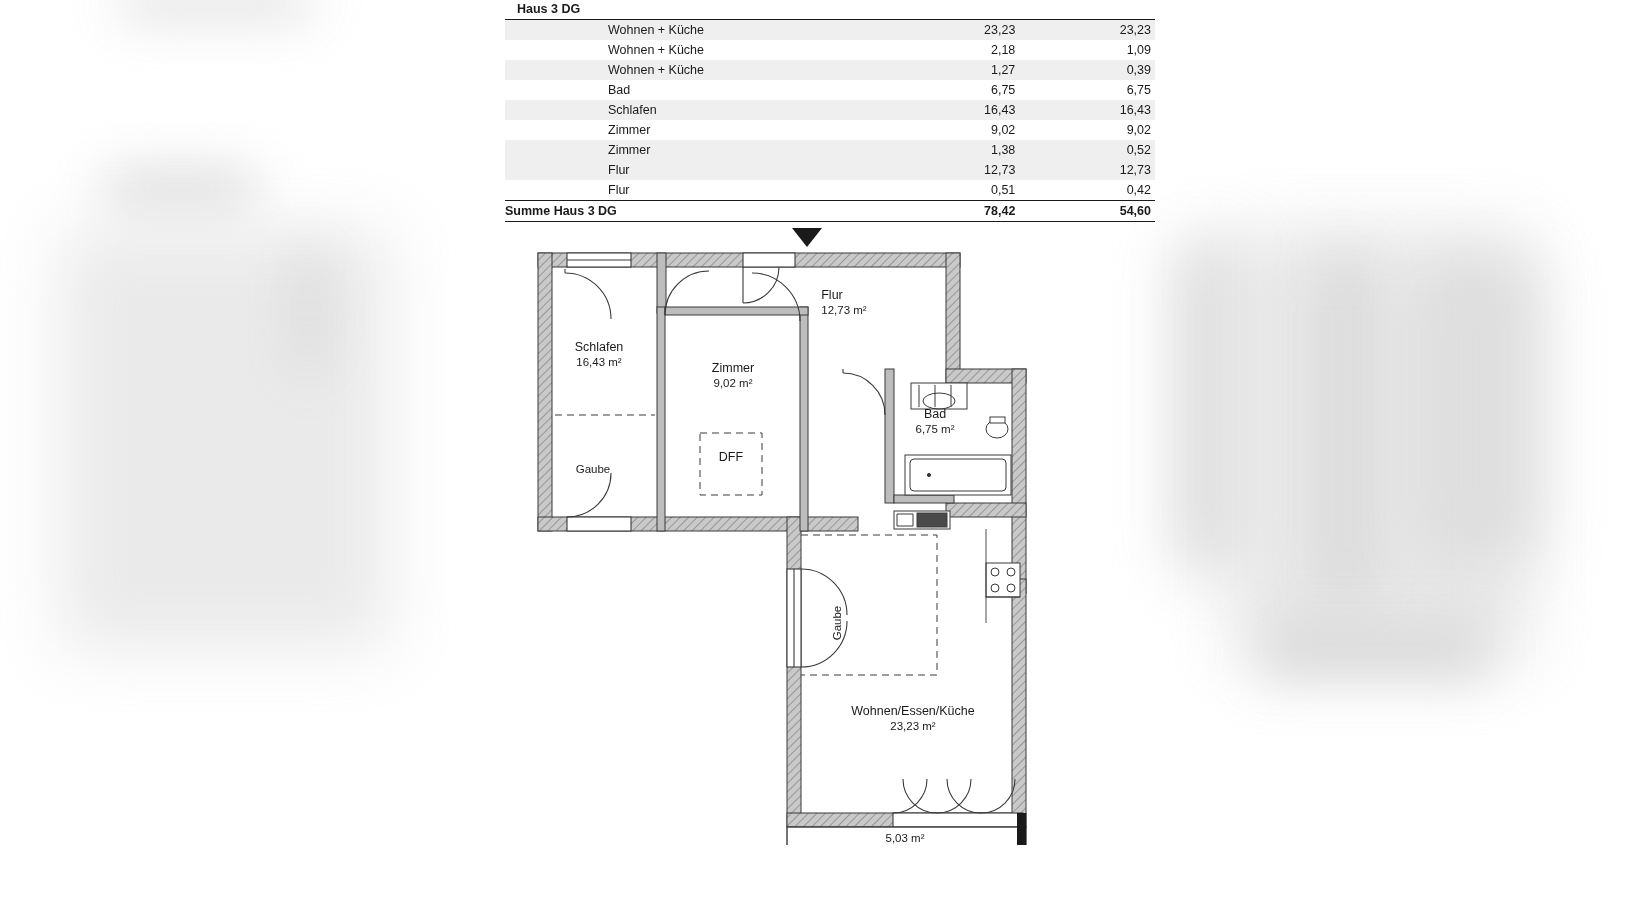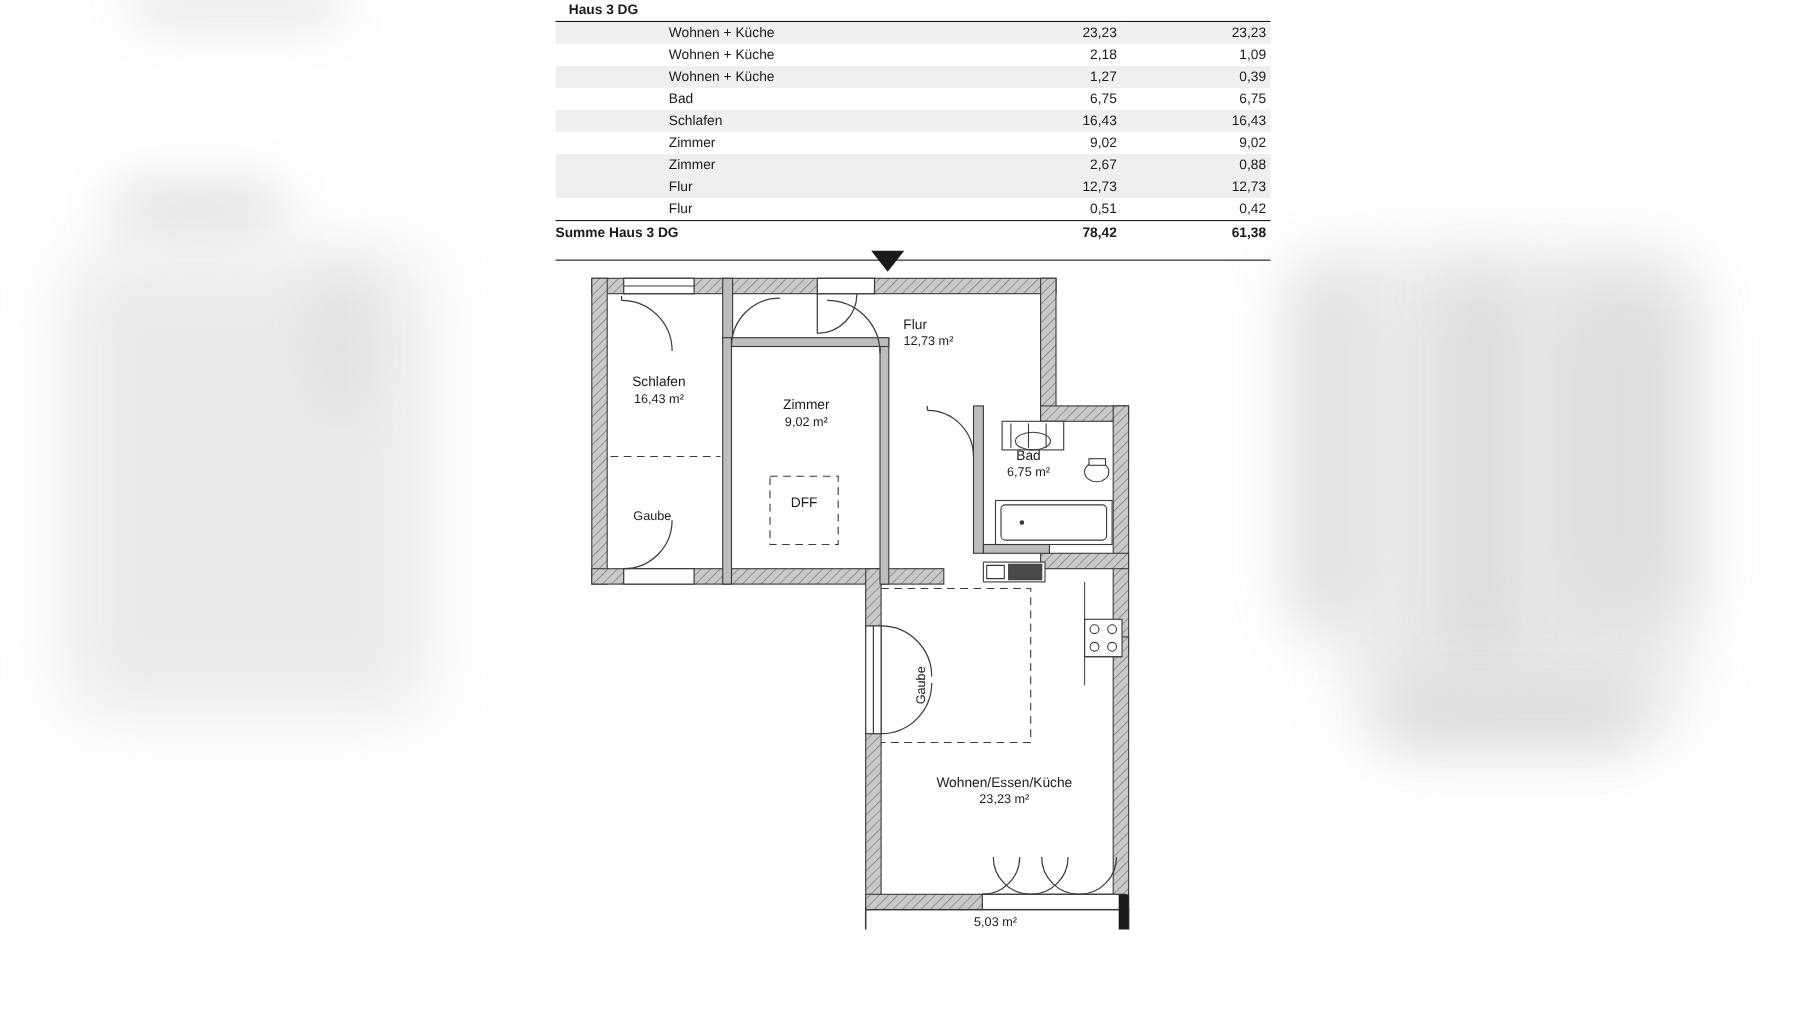--- a/index.html
+++ b/index.html
@@ -130,7 +130,7 @@
     </tr>
     <tr class="striped">
       <td class="c-label">Zimmer</td>
-      <td class="c-val1">2,67</td>
+      <td class="c-val1">1,38</td>
       <td class="c-val2">0,88</td>
     </tr>
     <tr class="striped">

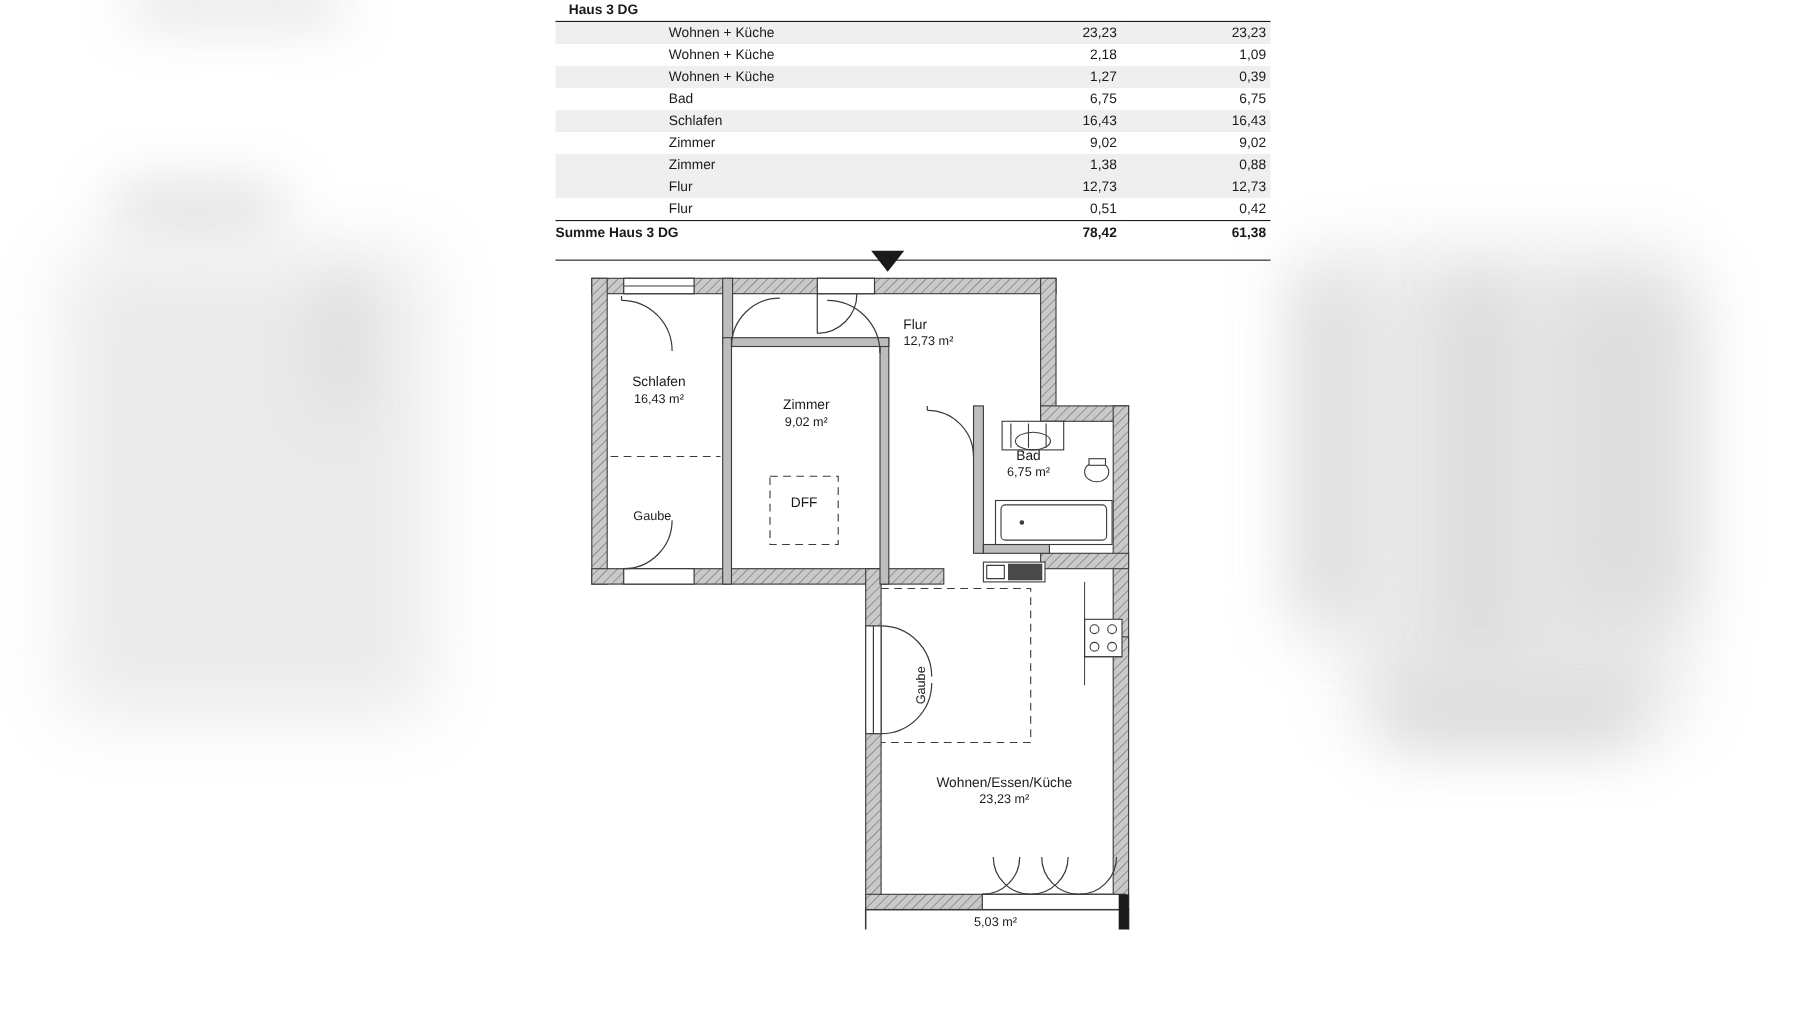--- a/index.html
+++ b/index.html
@@ -131,7 +131,7 @@
     <tr class="striped">
       <td class="c-label">Zimmer</td>
       <td class="c-val1">1,38</td>
-      <td class="c-val2">0,88</td>
+      <td class="c-val2">0,52</td>
     </tr>
     <tr class="striped">
       <td class="c-label">Flur</td>

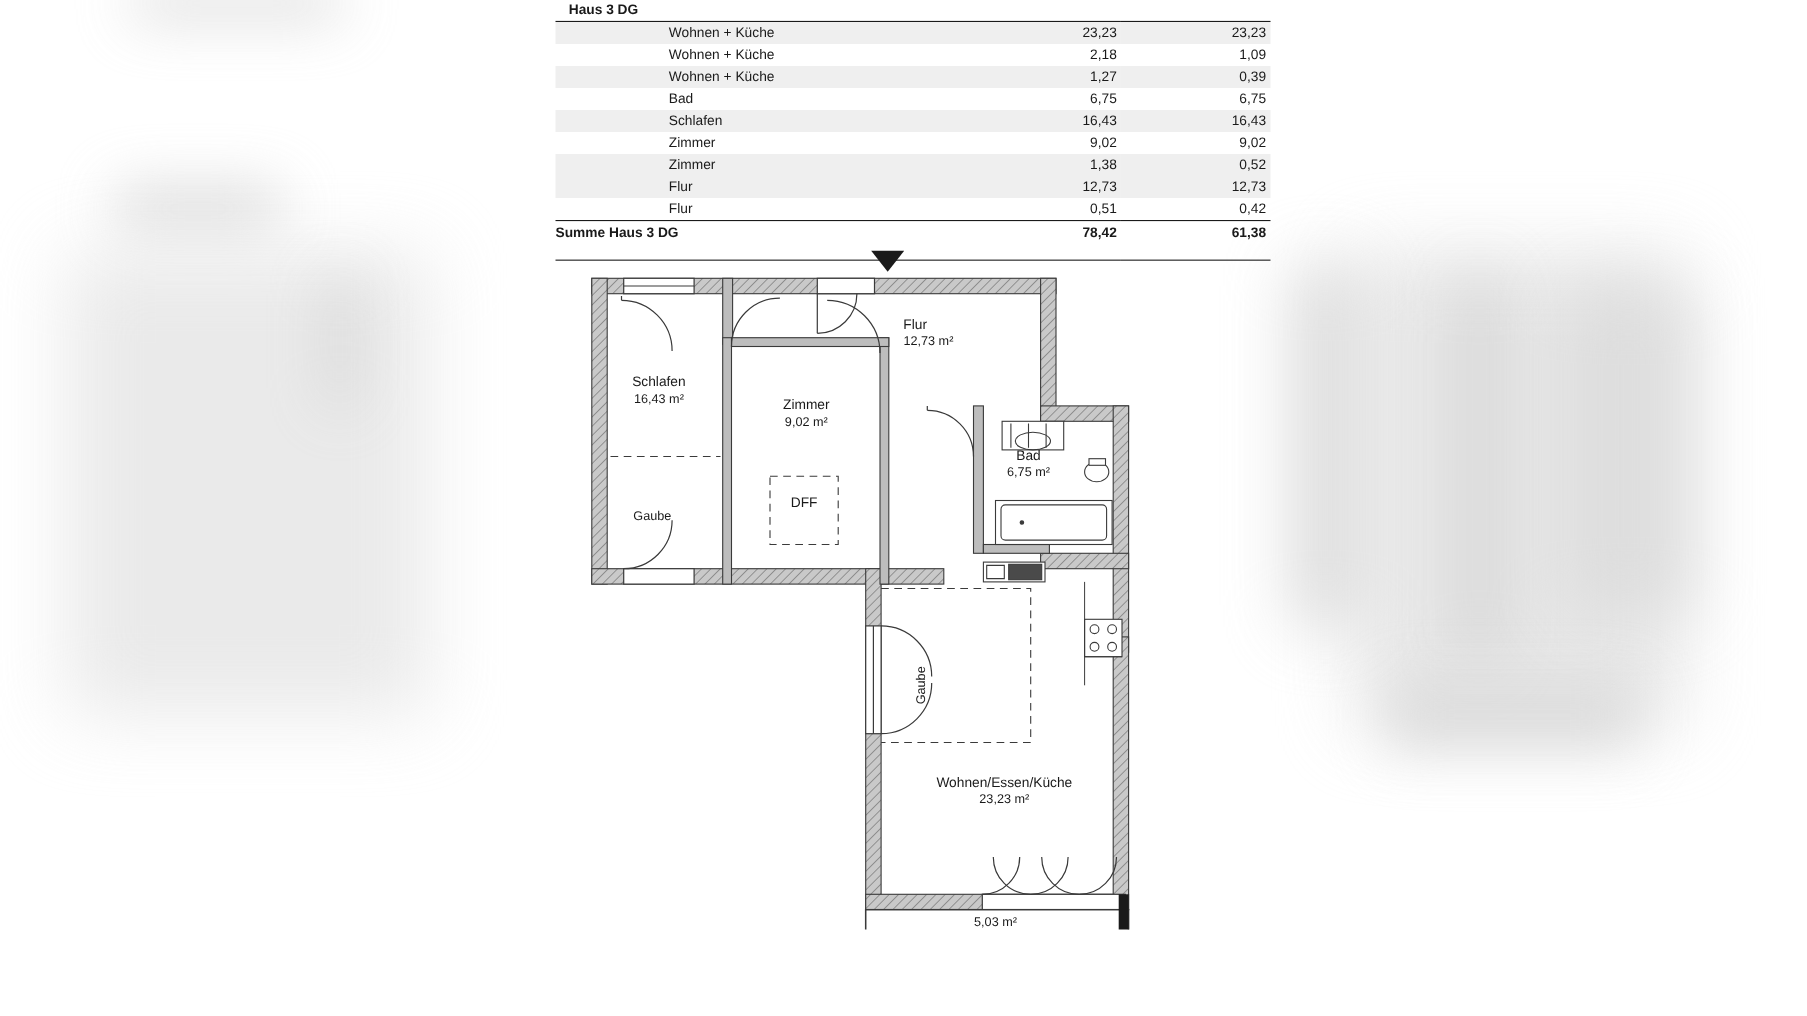--- a/index.html
+++ b/index.html
@@ -58,7 +58,7 @@
     border-top: 1.5px solid #1a1a1a;
     border-bottom: 1.5px solid #1a1a1a;
     padding-top: 3px;
-    padding-bottom: 18px;
+    padding-bottom: 3px;
   }
   .area-table tr.sum .c-label { padding-left: 0; }
 

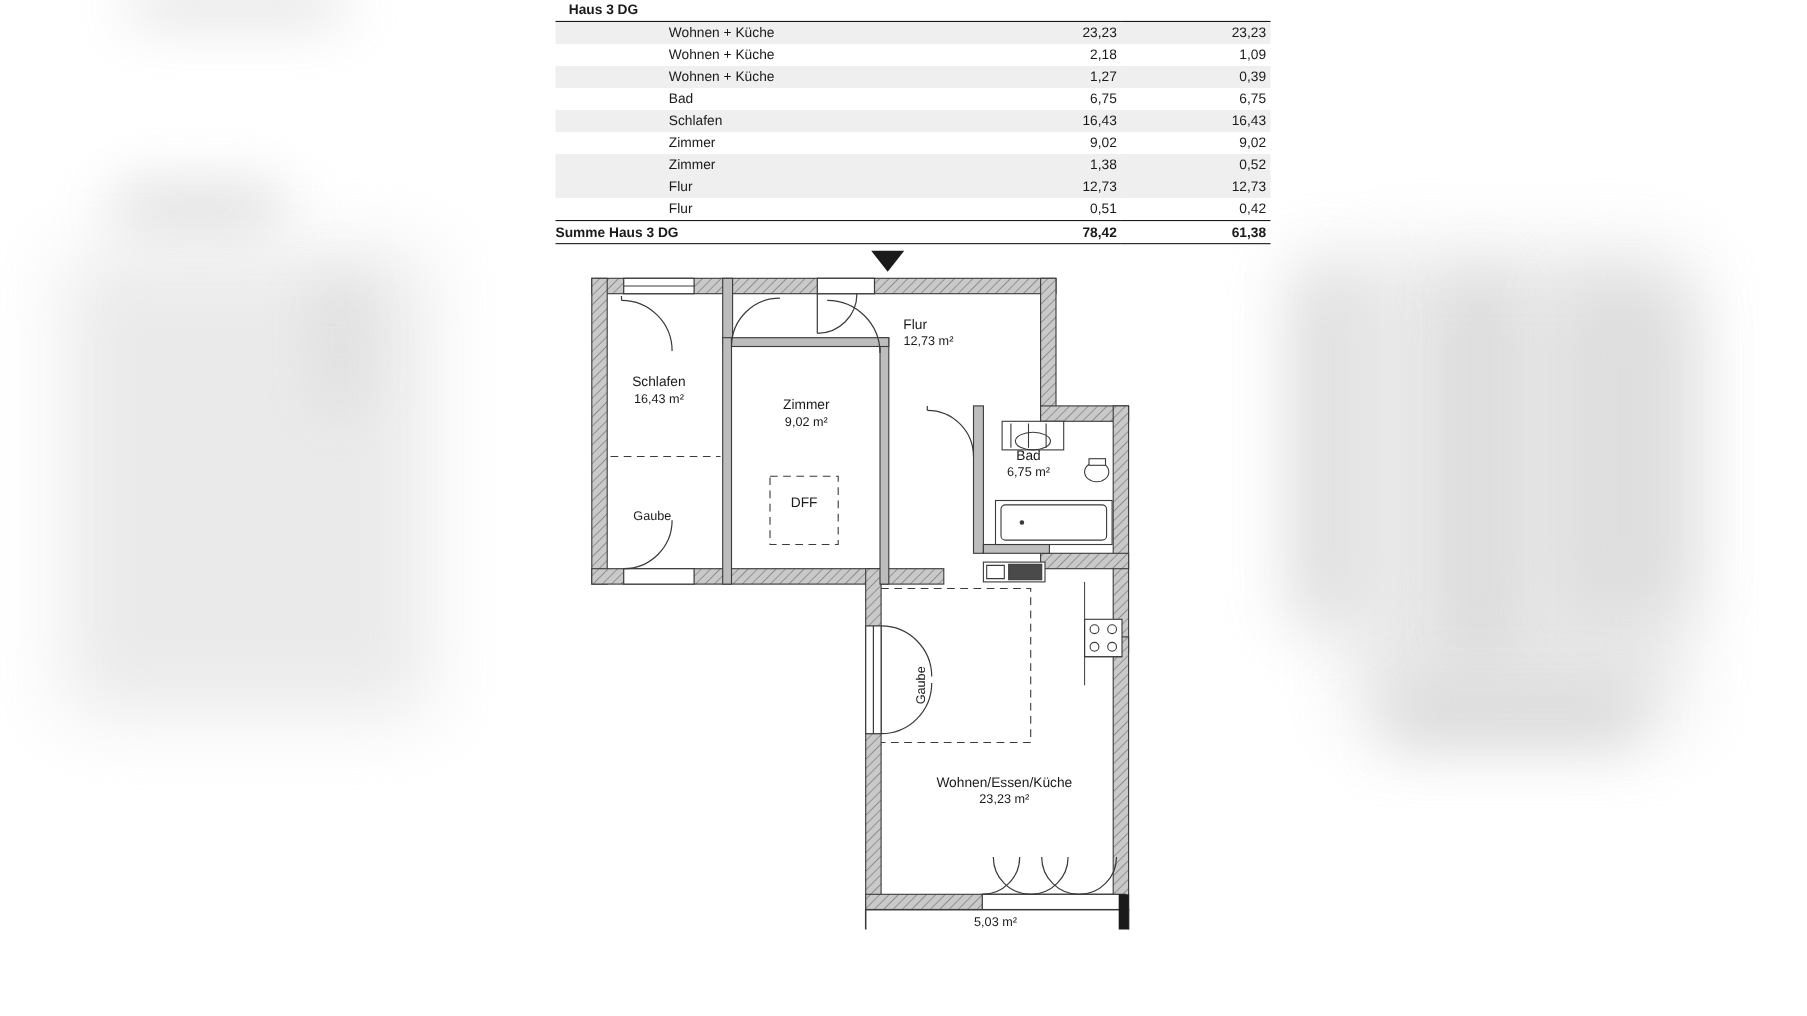--- a/index.html
+++ b/index.html
@@ -146,7 +146,7 @@
     <tr class="sum">
       <td class="c-label">Summe Haus 3 DG</td>
       <td class="c-val1">78,42</td>
-      <td class="c-val2">61,38</td>
+      <td class="c-val2">54,60</td>
     </tr>
   </tbody>
 </table>

